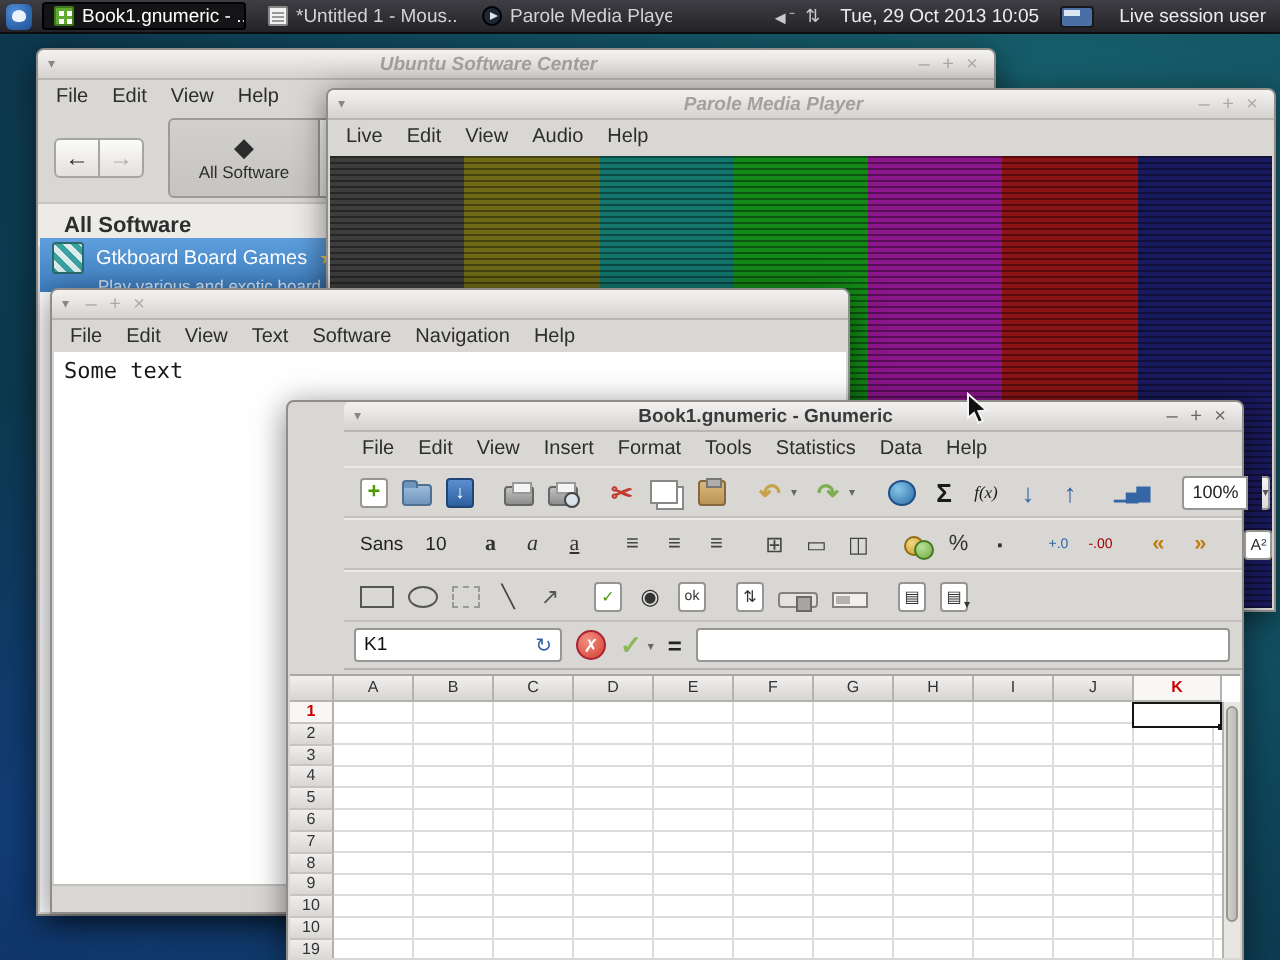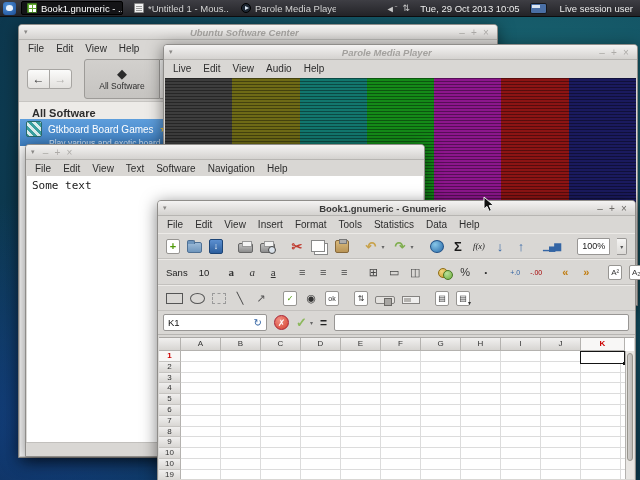--- a/index.html
+++ b/index.html
@@ -81,7 +81,7 @@
   .mp-bottom{position:absolute;left:0;right:0;bottom:0;height:14px;background:#d9d7d4;border-top:1px solid #c2c0bd;}
 
   
-  #gnum{left:157px;top:200px;width:479px;height:281px;z-index:40;}
+  #gnum{left:143px;top:200px;width:479px;height:281px;z-index:40;padding-left:28px;}
   .gtool{display:flex;align-items:center;gap:7px;padding:0 8px;height:26px;border-top:1px solid #eceae7;border-bottom:1px solid #c3c1be;}
   .tbi{display:inline-flex;align-items:center;justify-content:center;min-width:14px;height:15px;font-size:11px;color:#333;position:relative;flex:0 0 auto;}
   .g{margin-left:8px;}

